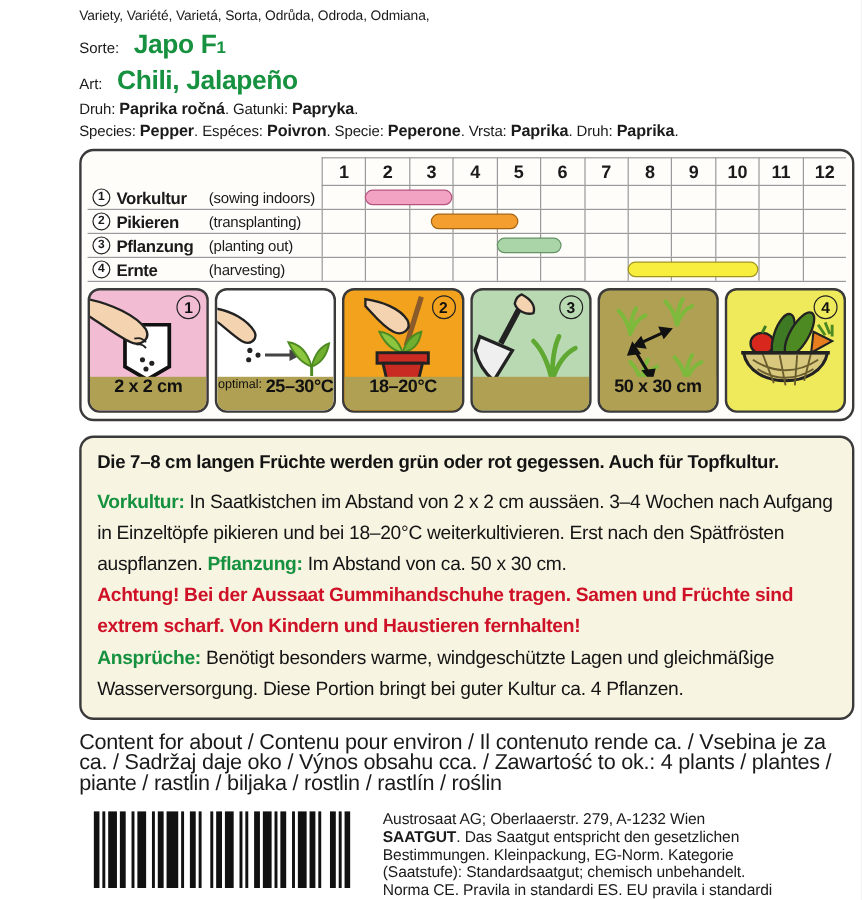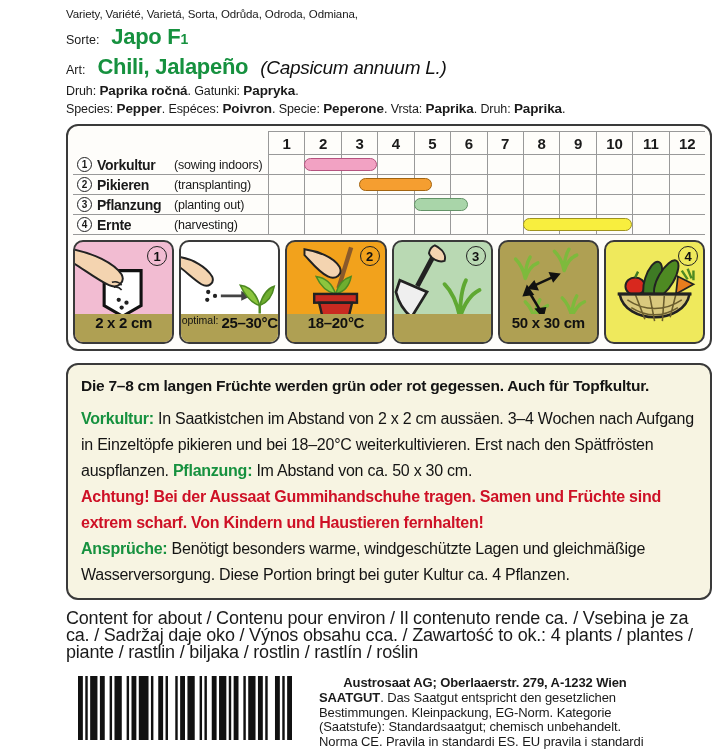--- a/index.html
+++ b/index.html
@@ -88,7 +88,6 @@
   <div class="art-row">
     <span class="small-lbl">Art:</span>
     <span class="big-green">Chili, Jalapeño</span>
-    <span class="latin">(Capsicum annuum L.)</span>
   </div>
   <div class="species-line"><span>Druh: </span><span class="sb">Paprika ročná</span><span>. </span><span>Gatunki: </span><span class="sb">Papryka</span><span>.</span></div>
   <div class="species-line"><span>Species: </span><span class="sb">Pepper</span><span>. </span><span>Espéces: </span><span class="sb">Poivron</span><span>. </span><span>Specie: </span><span class="sb">Peperone</span><span>. </span><span>Vrsta: </span><span class="sb">Paprika</span><span>. </span><span>Druh: </span><span class="sb">Paprika</span><span>.</span></div>

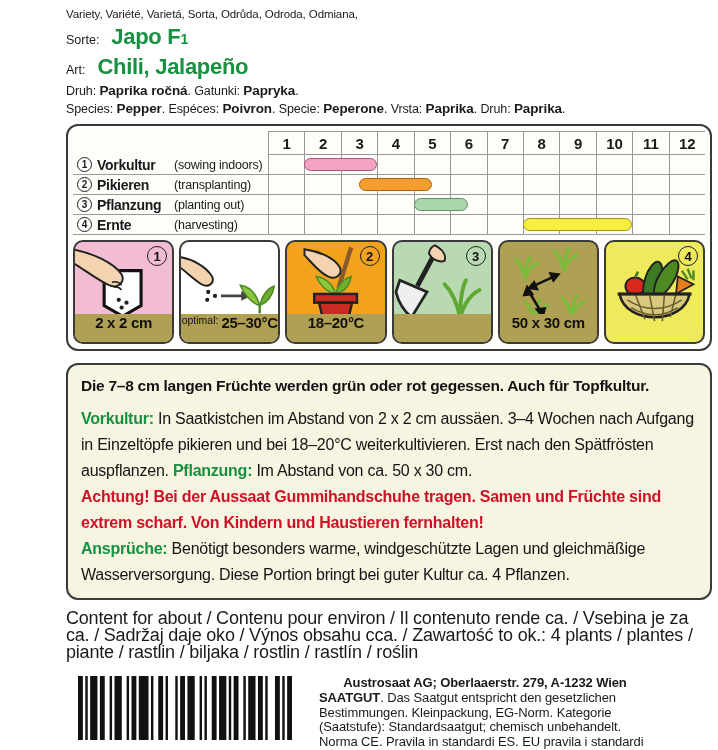--- a/index.html
+++ b/index.html
@@ -73,7 +73,7 @@
   .footer { margin-top:15px; display:flex; gap:27px; padding-left:12px; }
   .barcode { width:214px; height:64px; flex:none; }
   .addr { width:332px; font-size:13px; line-height:14.8px; letter-spacing:-0.1px; }
-  .addr .b1 { font-weight:bold;text-align:center; }
+  .addr .b1 { font-weight:normal; }
 </style>
 </head>
 <body>

